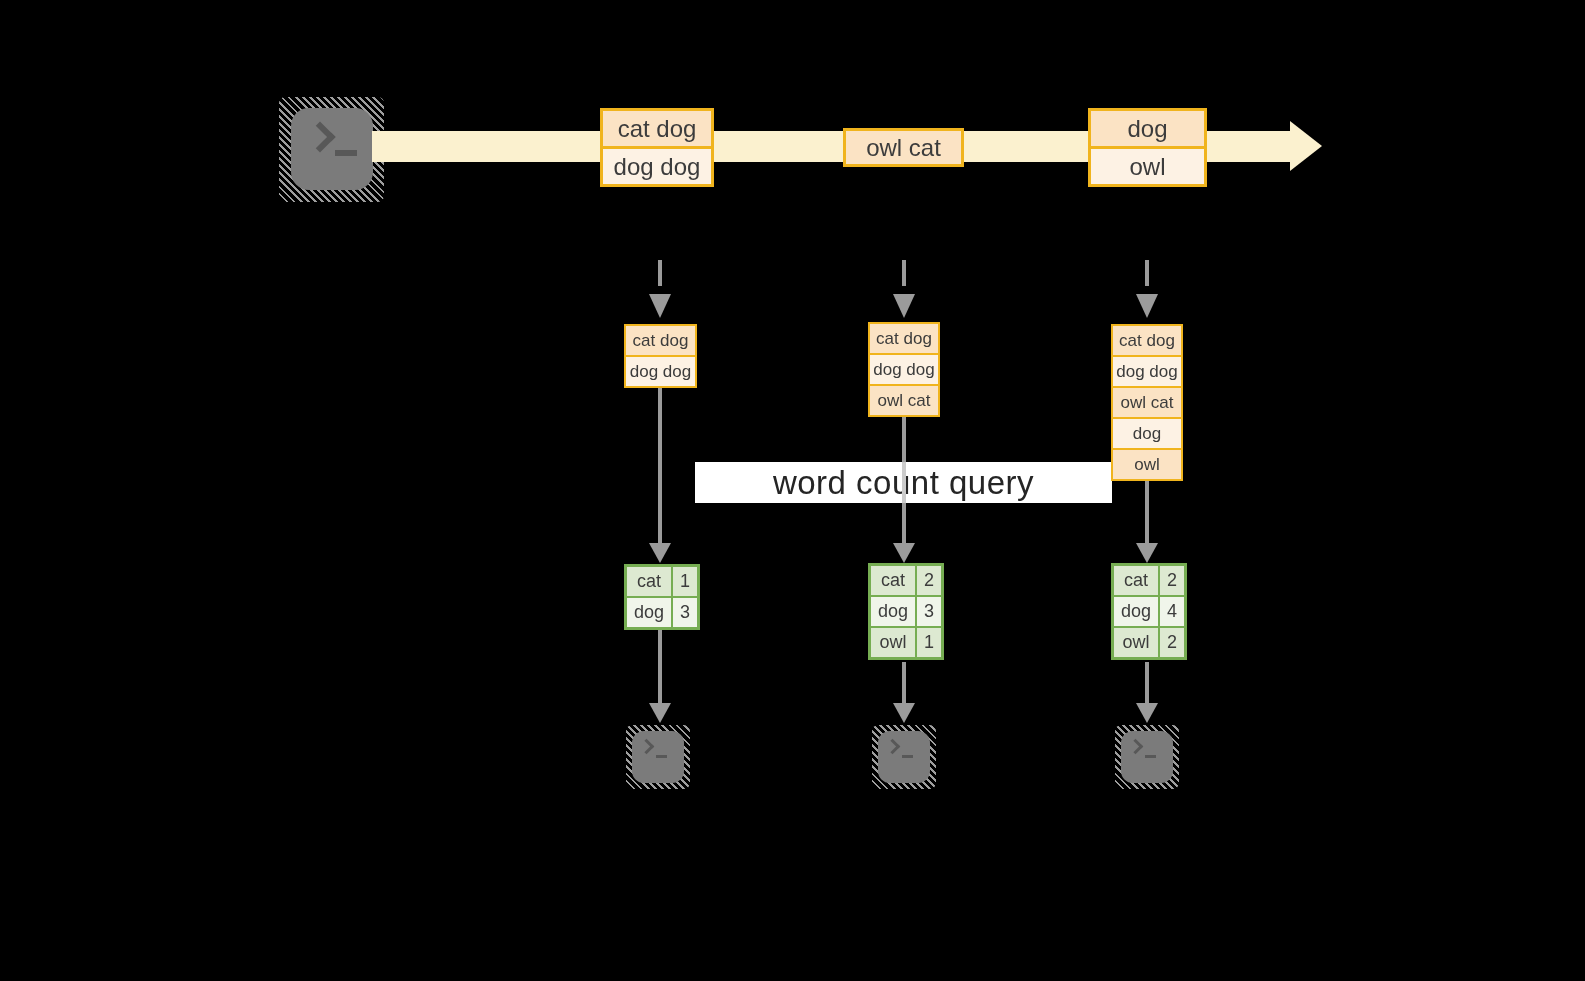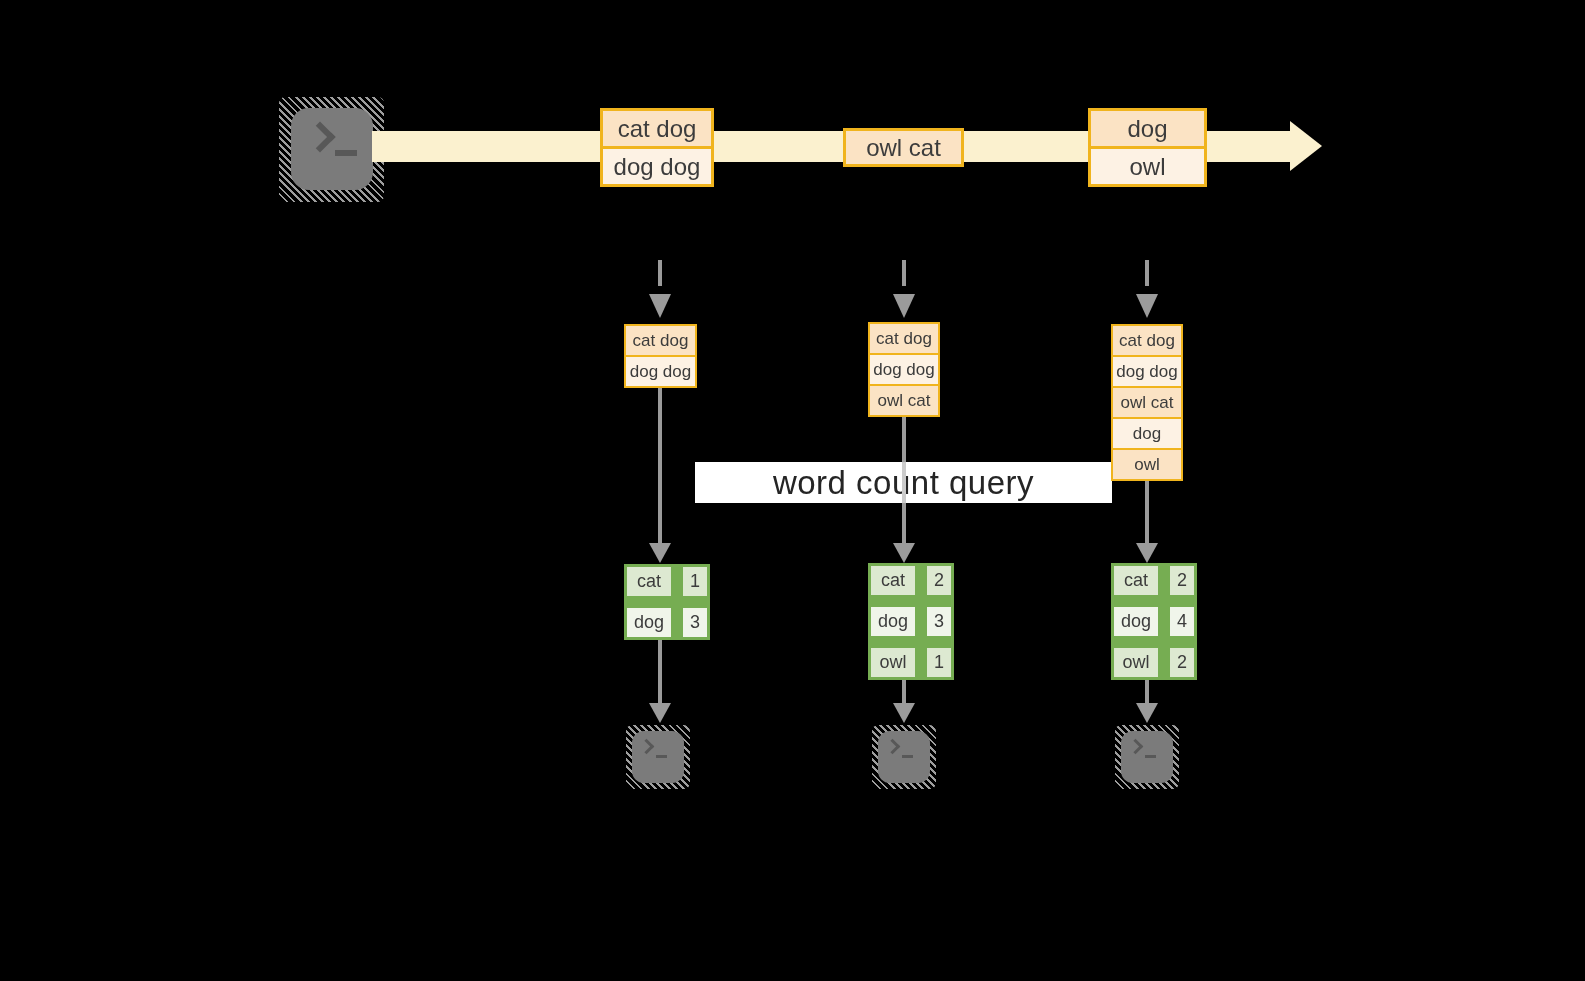--- a/index.html
+++ b/index.html
@@ -31,7 +31,7 @@
   .ostack .cell{display:flex;align-items:center;justify-content:center;font-size:17px;background:#fbe3c4;height:29px;}
   .ostack .cell:nth-child(even){background:#fdf2e4;}
   
-  .gtable{position:absolute;border:3px solid #76ad52;background:#76ad52;display:grid;grid-template-columns:44px 24px;gap:12px;z-index:3;}
+  .gtable{position:absolute;border:3px solid #76ad52;background:#76ad52;display:grid;grid-template-columns:44px 24px;gap:2px;z-index:3;}
   .gtable .cell{display:flex;align-items:center;justify-content:center;font-size:18px;height:29px;background:#dde9d1;}
   .gtable .r2{background:#f0f5ea;}
   

